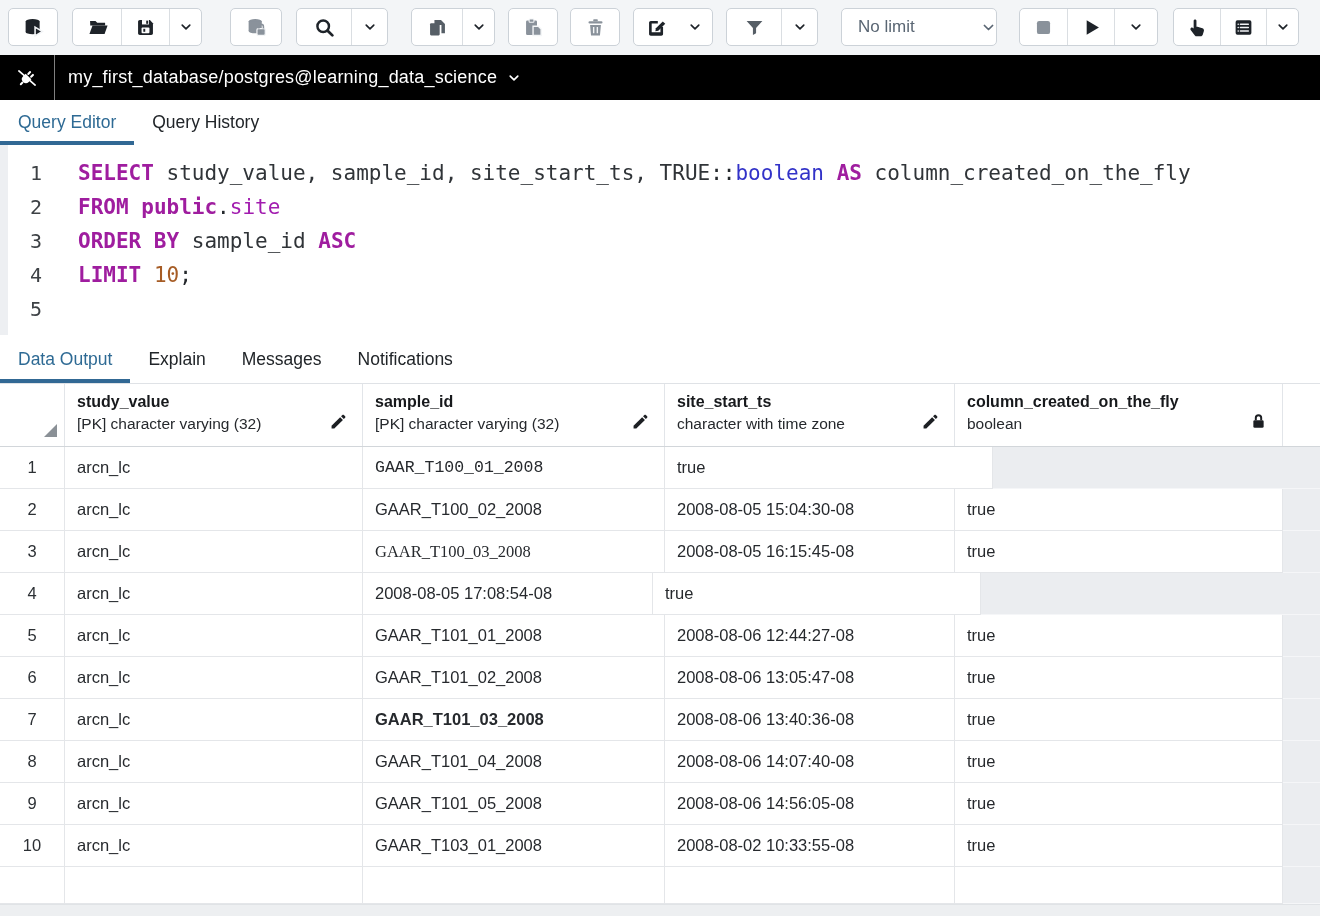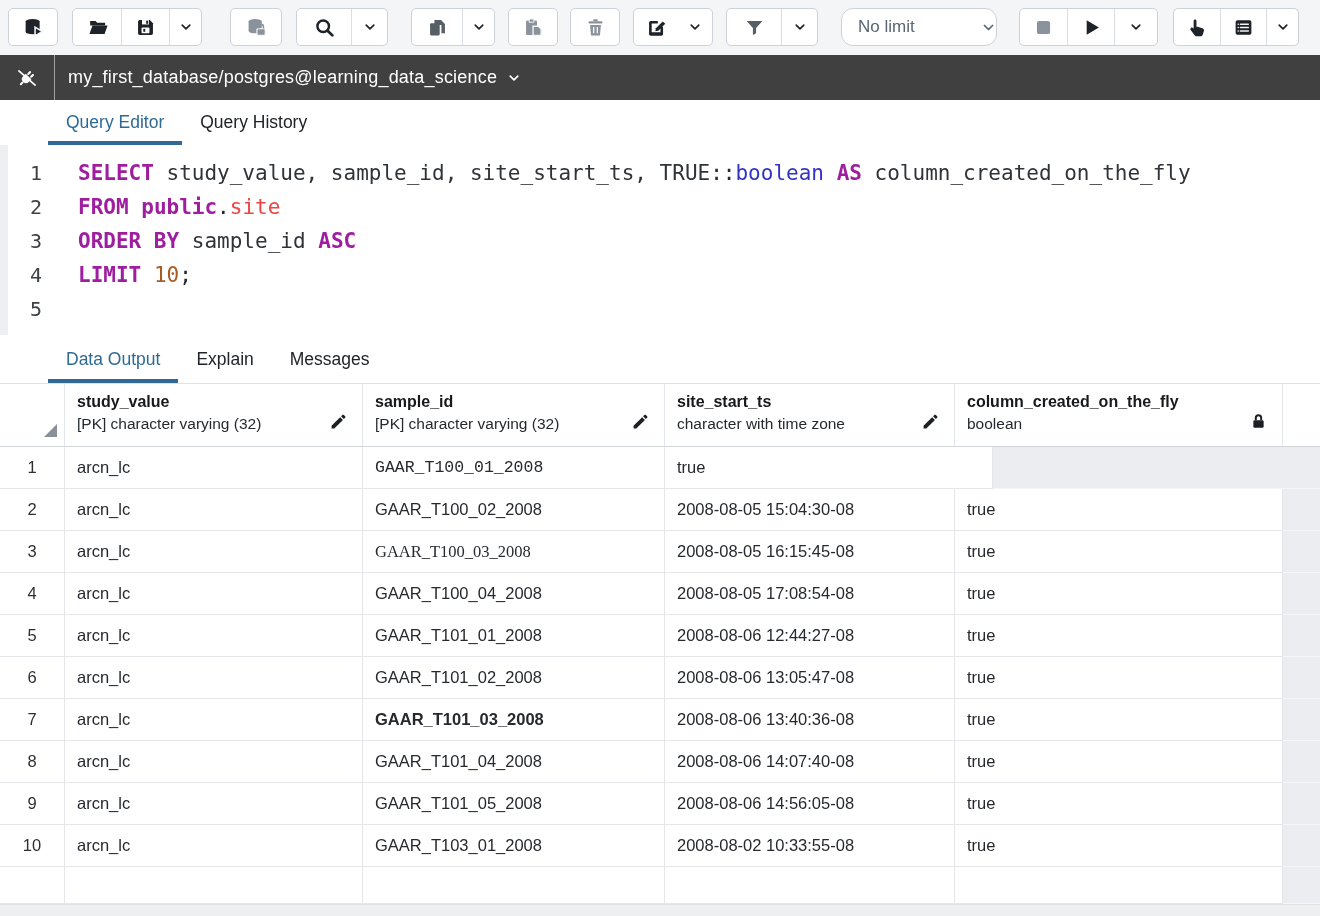--- a/index.html
+++ b/index.html
@@ -20,7 +20,7 @@
   .seg.muted .ico{color:#565e66;}
   .seg.disabled .ico{color:#8a929b;}
   .tselect{display:flex;align-items:center;justify-content:space-between;height:38px;
-           background:#fff;border:1px solid #ccd2d8;border-radius:12px;box-sizing:border-box;
+           background:#fff;border:1px solid #ccd2d8;border-radius:5px;box-sizing:border-box;
            padding:0 0 0 16px;color:#5a6673;font-size:17px;flex:none;cursor:pointer;}
   .tselect .ico{width:15px;height:15px;color:#5a6673;}
 

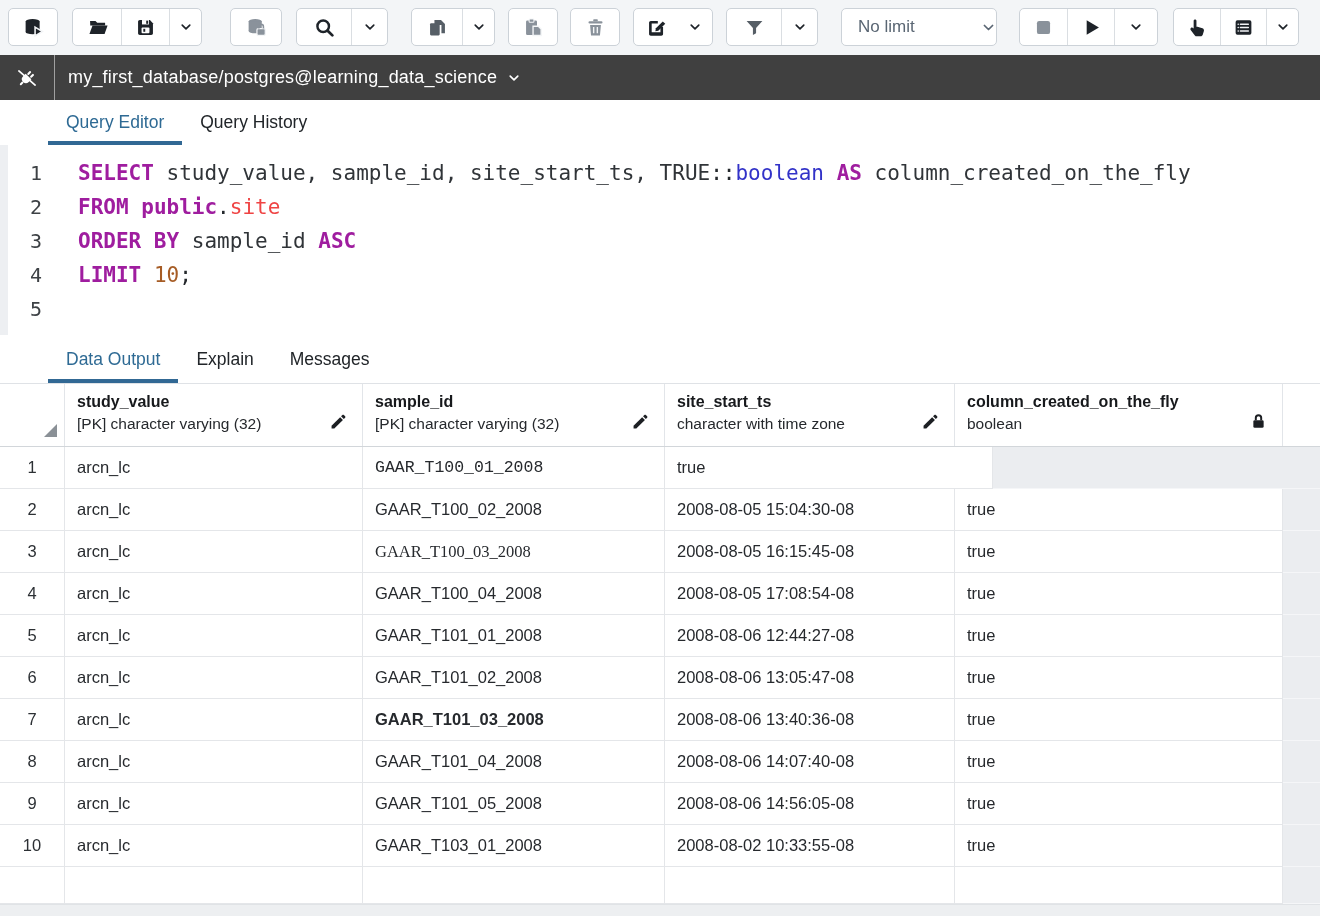--- a/index.html
+++ b/index.html
@@ -25,7 +25,7 @@
   .tselect .ico{width:15px;height:15px;color:#5a6673;}
 
   
-  .connbar{height:45px;background:#404040;display:flex;align-items:center;color:#fff;}
+  .connbar{height:45px;background:#000000;display:flex;align-items:center;color:#fff;}
   .connbar .icobox{width:54px;align-self:stretch;display:flex;align-items:center;
                    justify-content:center;border-right:1px solid rgba(255,255,255,.5);}
   .connbar .icobox .ico{width:26px;height:26px;}

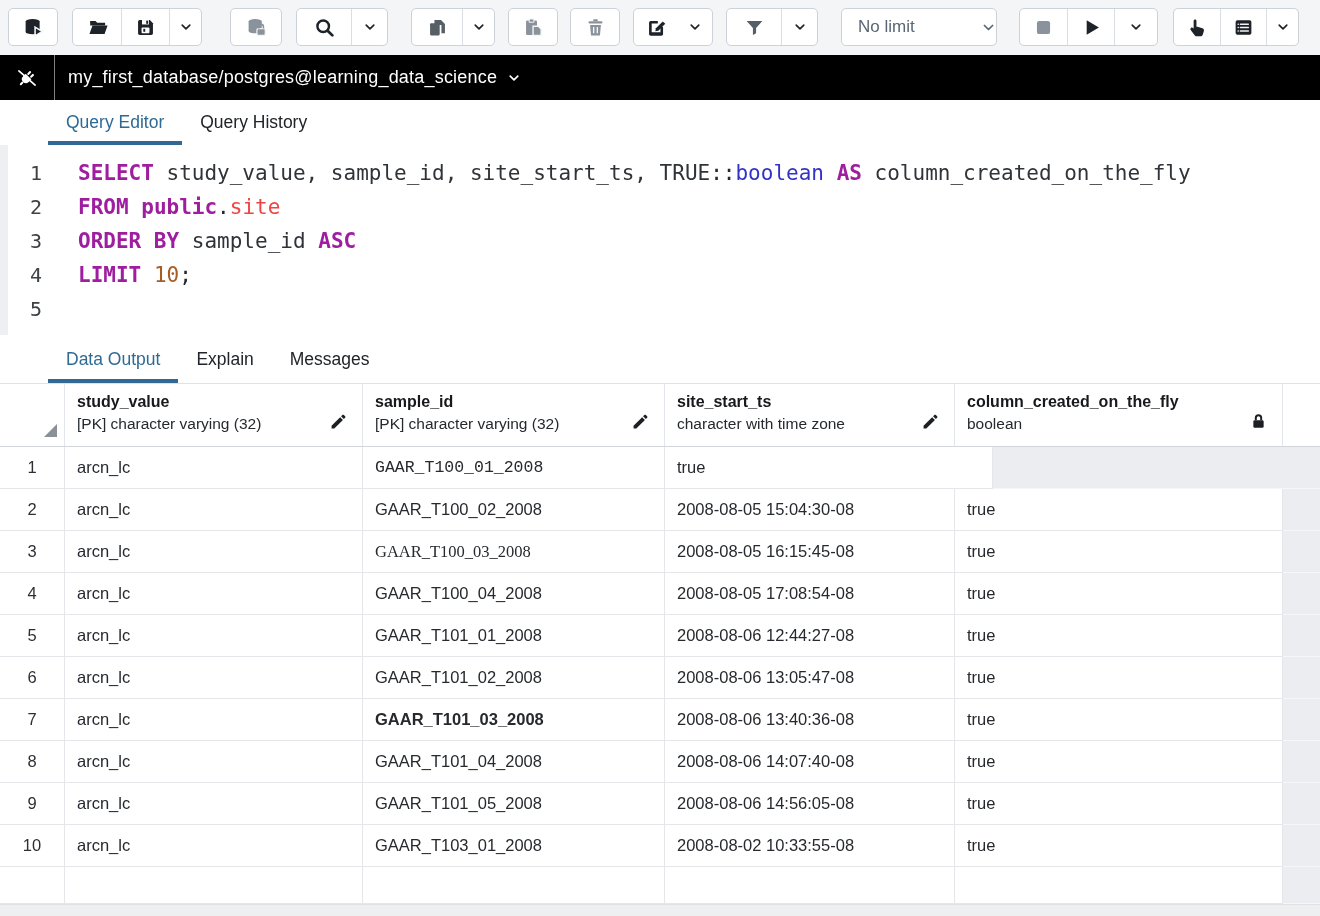--- a/index.html
+++ b/index.html
@@ -33,7 +33,7 @@
   .connbar .chevico{width:14px;height:14px;margin-left:10px;color:#fff;}
 
   
-  .tabbar{height:45px;display:flex;background:#fff;align-items:stretch;padding-left:48px;}
+  .tabbar{height:45px;display:flex;background:#fff;align-items:stretch;}
   .tabbar.outtabs{height:48px;}
   .tab{display:flex;align-items:center;padding:0 18px;font-size:17.5px;color:#212529;
        position:relative;cursor:pointer;white-space:nowrap;}

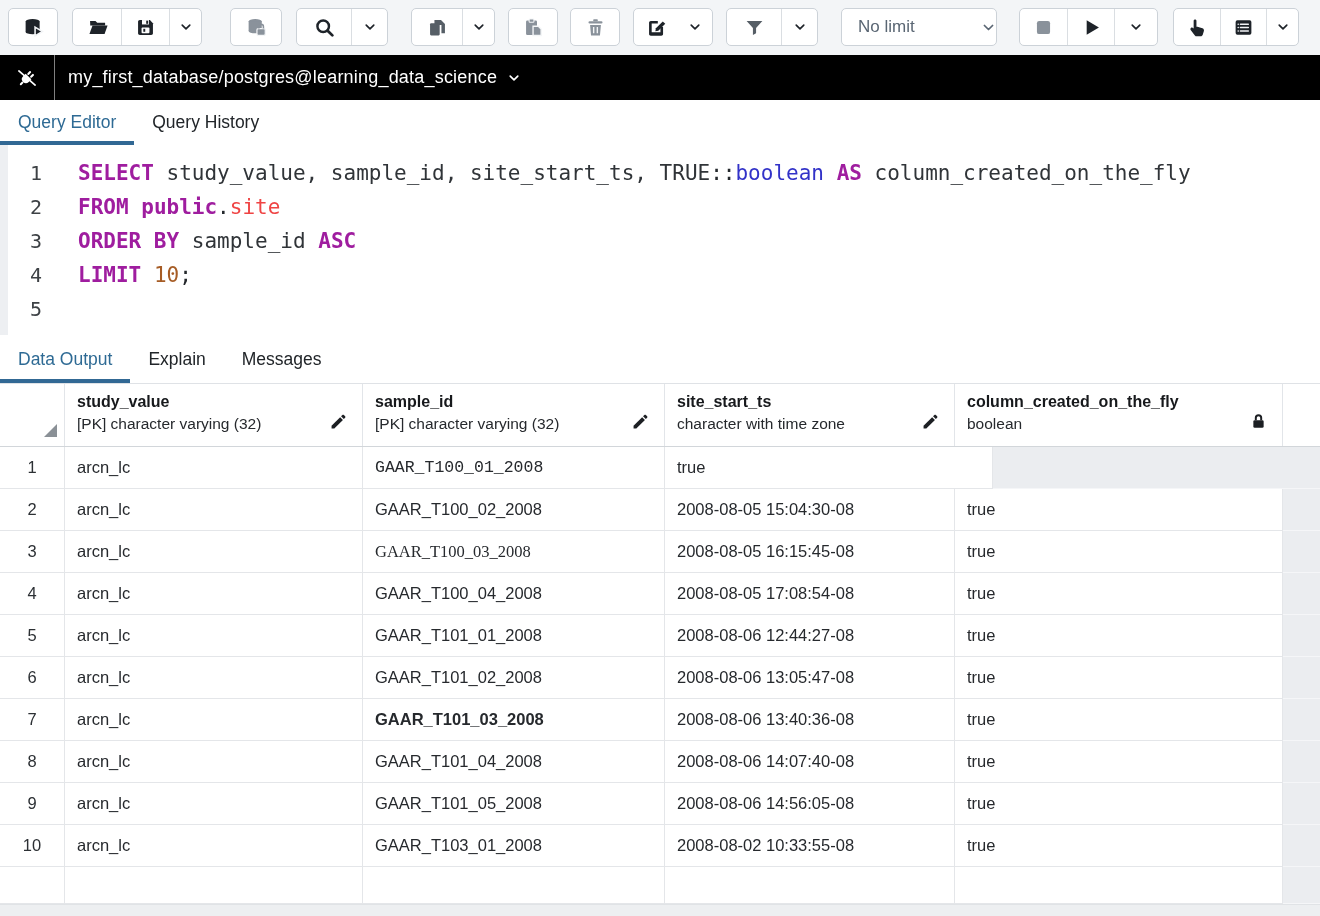--- a/index.html
+++ b/index.html
@@ -53,7 +53,7 @@
   .tk-id{color:#303438;}
   .tk-op{color:#24282c;}
   .tk-type{color:#3232c8;}
-  .tk-rel{color:#ef4444;}
+  .tk-rel{color:#a21caf;}
   .tk-num{color:#a65c25;}
 
   

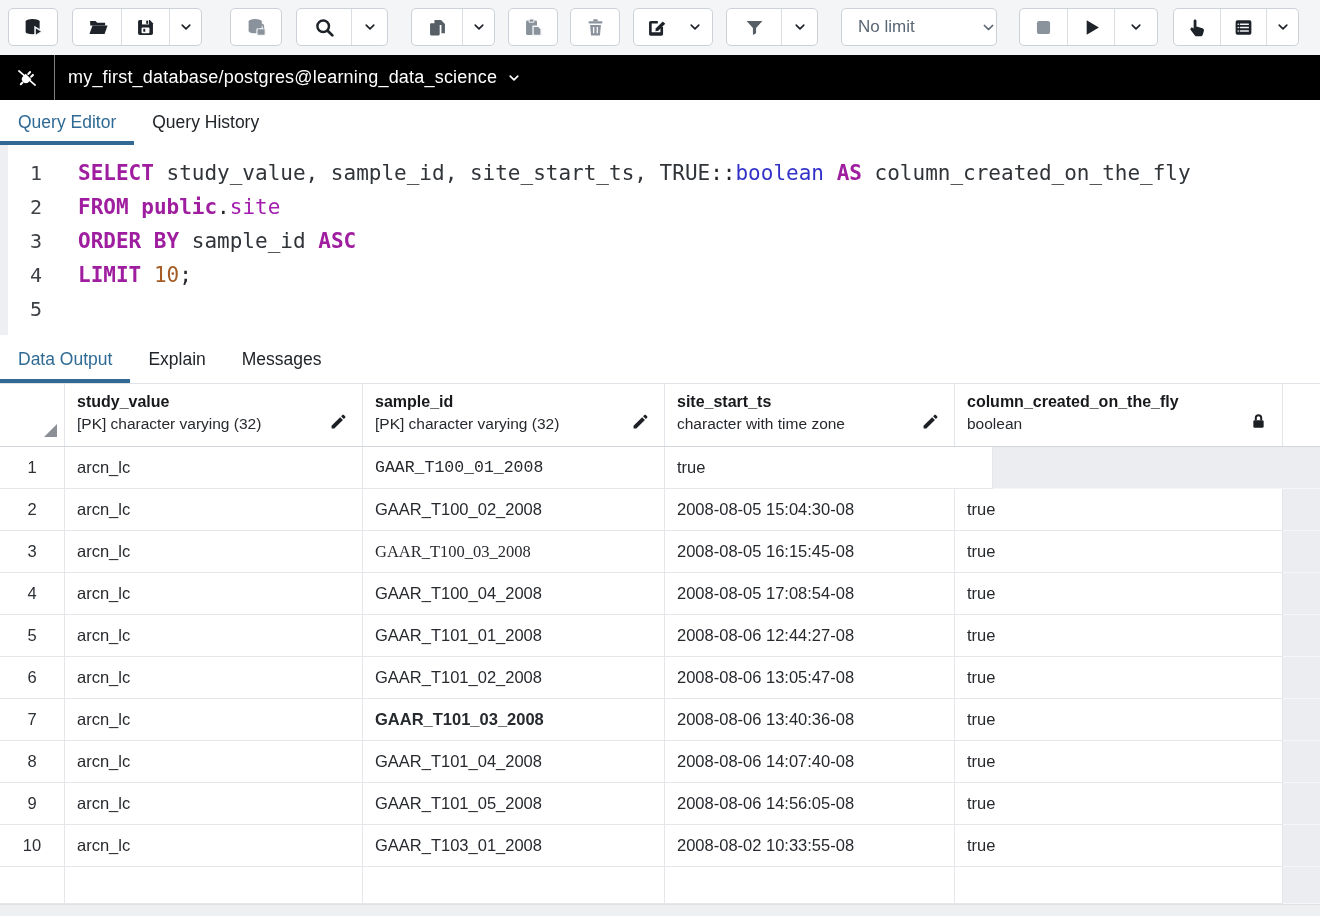--- a/index.html
+++ b/index.html
@@ -344,6 +344,7 @@
     <div class="tab active">Data Output</div>
     <div class="tab">Explain</div>
     <div class="tab">Messages</div>
+    <div class="tab">Notifications</div>
   </div>
 
 <div class="grid">

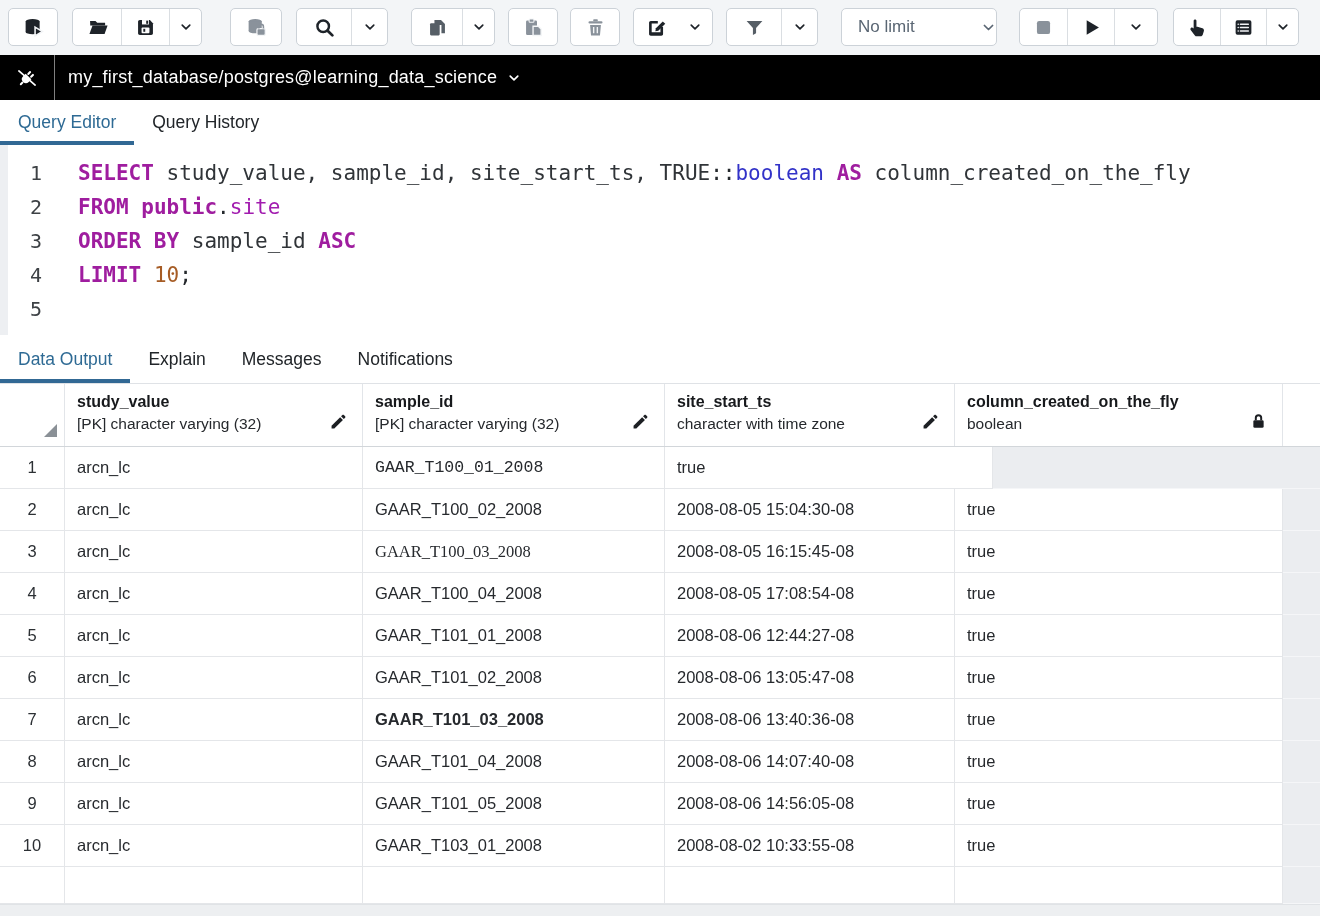--- a/index.html
+++ b/index.html
@@ -409,7 +409,6 @@
       <div class="grow">
         <div class="gnum">4</div>
         <div class="gcell" style="width: 298px;">arcn_lc</div>
-        <div class="gcell" style="width: 302px;">GAAR_T100_04_2008</div>
         <div class="gcell" style="width: 290px;">2008-08-05 17:08:54-08</div>
         <div class="gcell" style="width: 328px;">true</div>
         <div class="gfill"></div>

